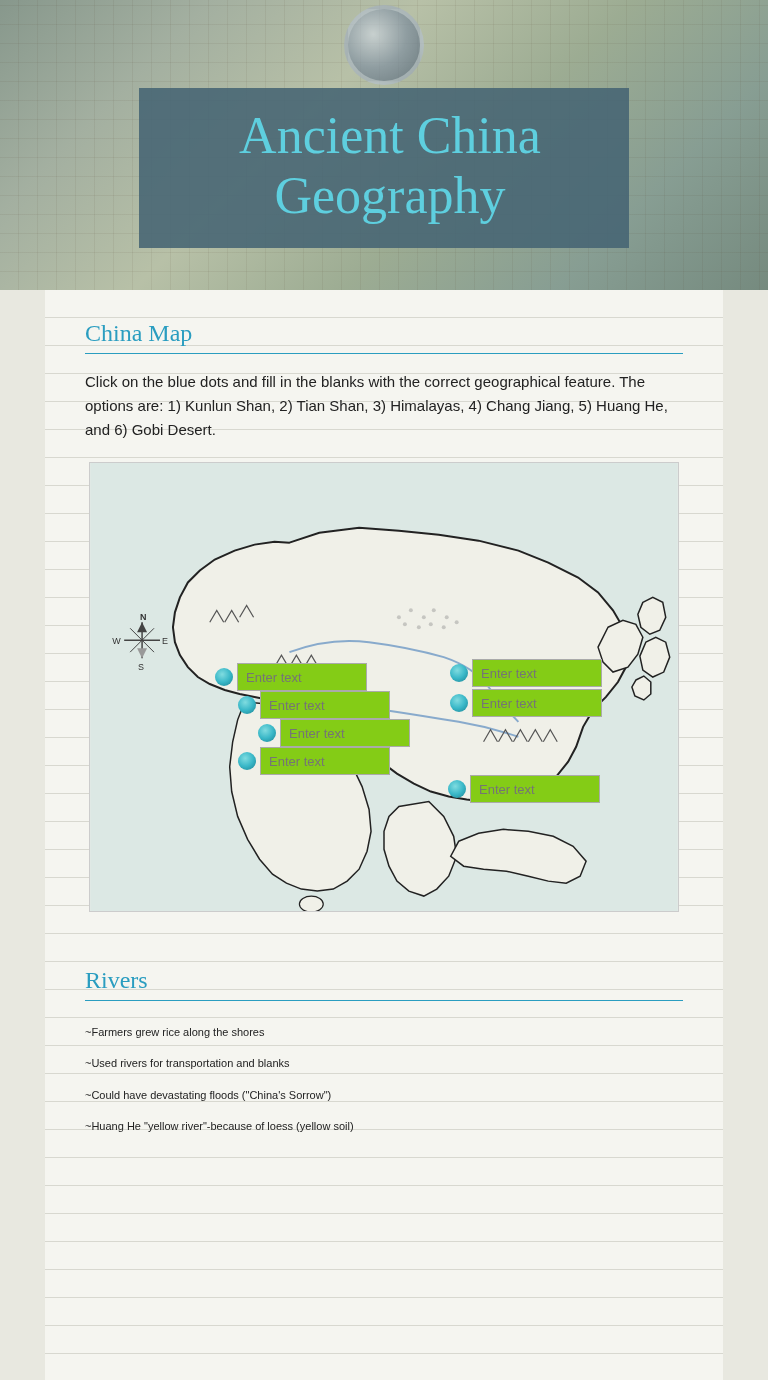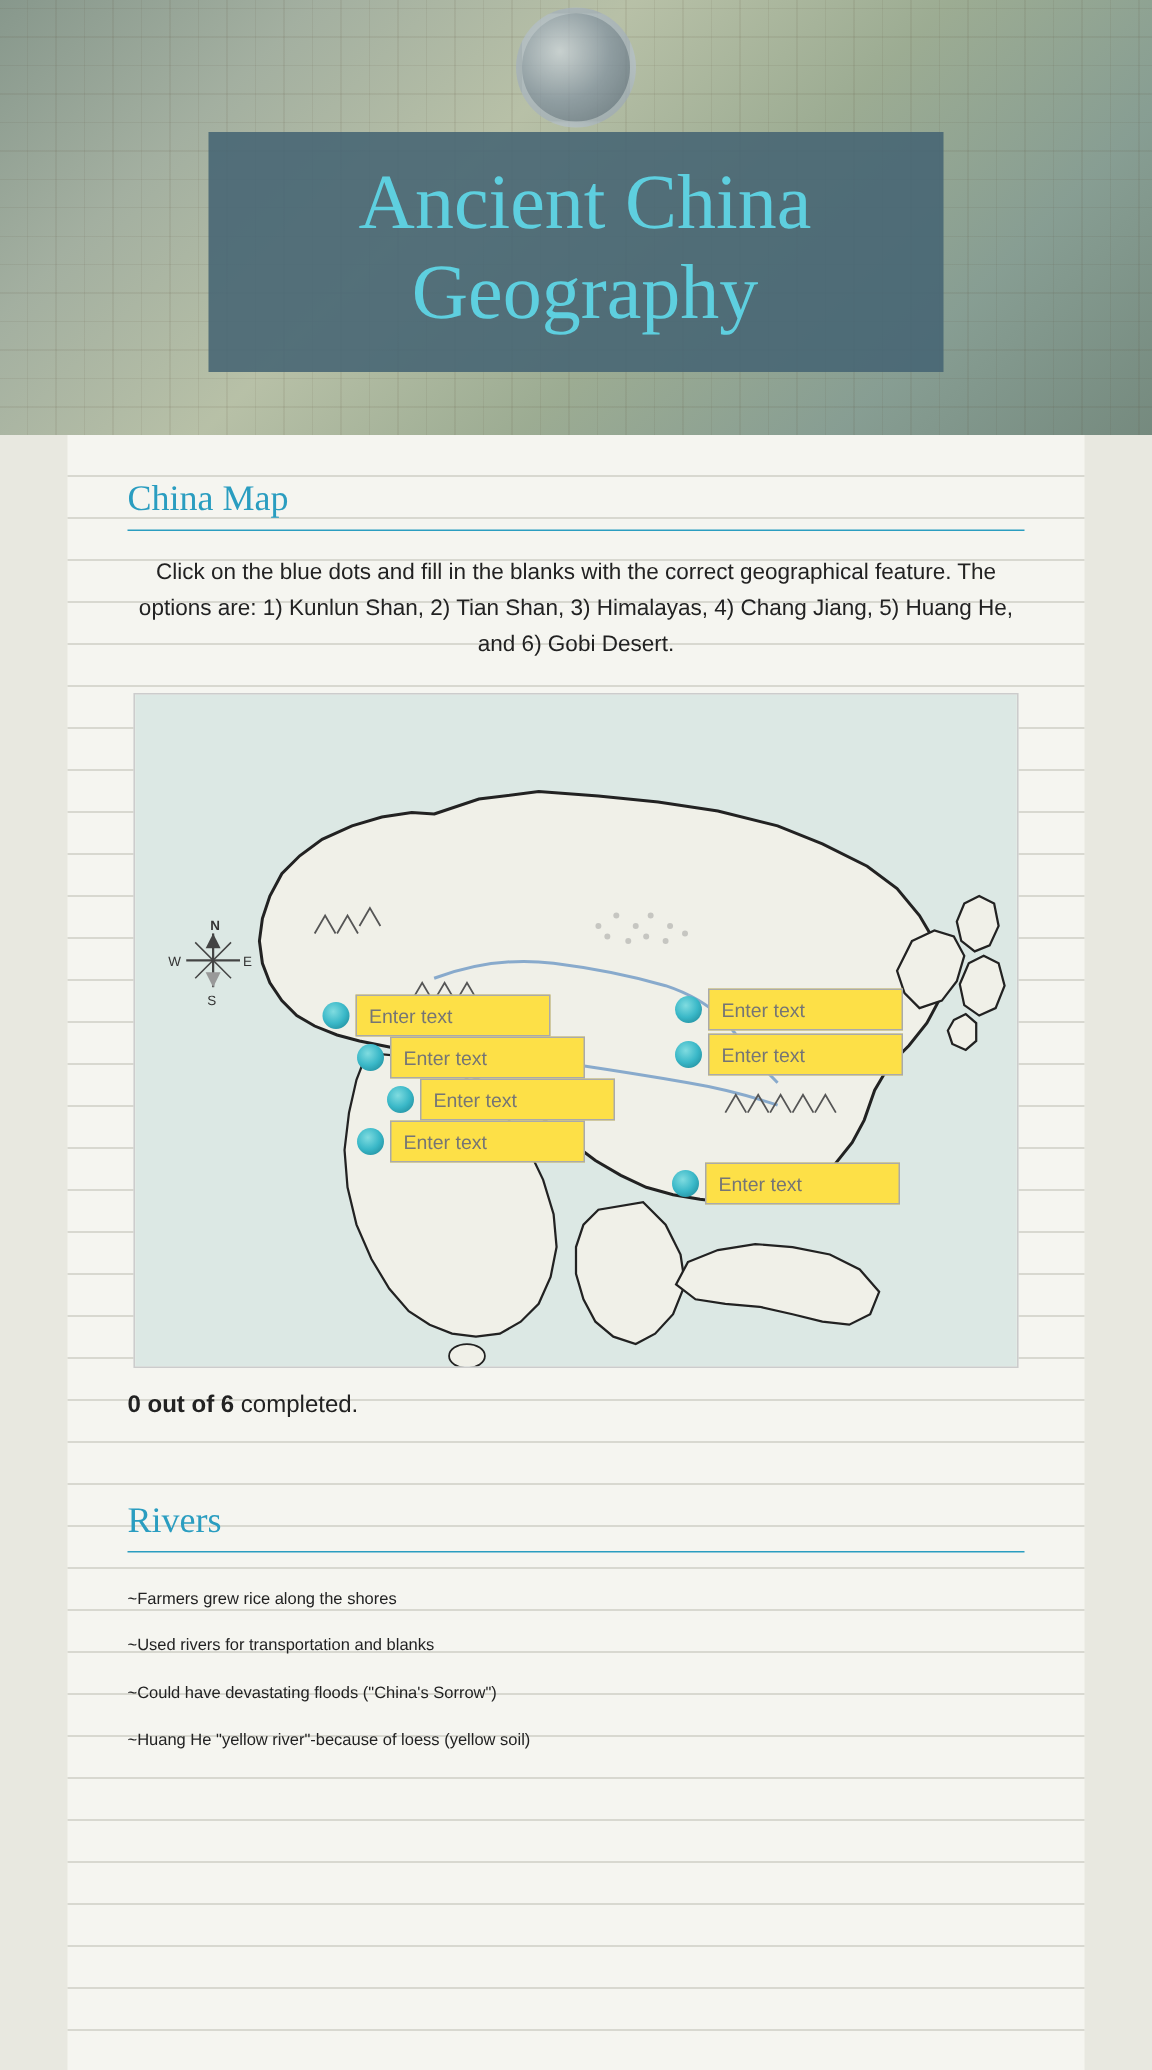--- a/index.html
+++ b/index.html
@@ -108,7 +108,6 @@
       color: #222;
       line-height: 1.6;
       margin-bottom: 20px;
-      text-align: center;
     }
 
     

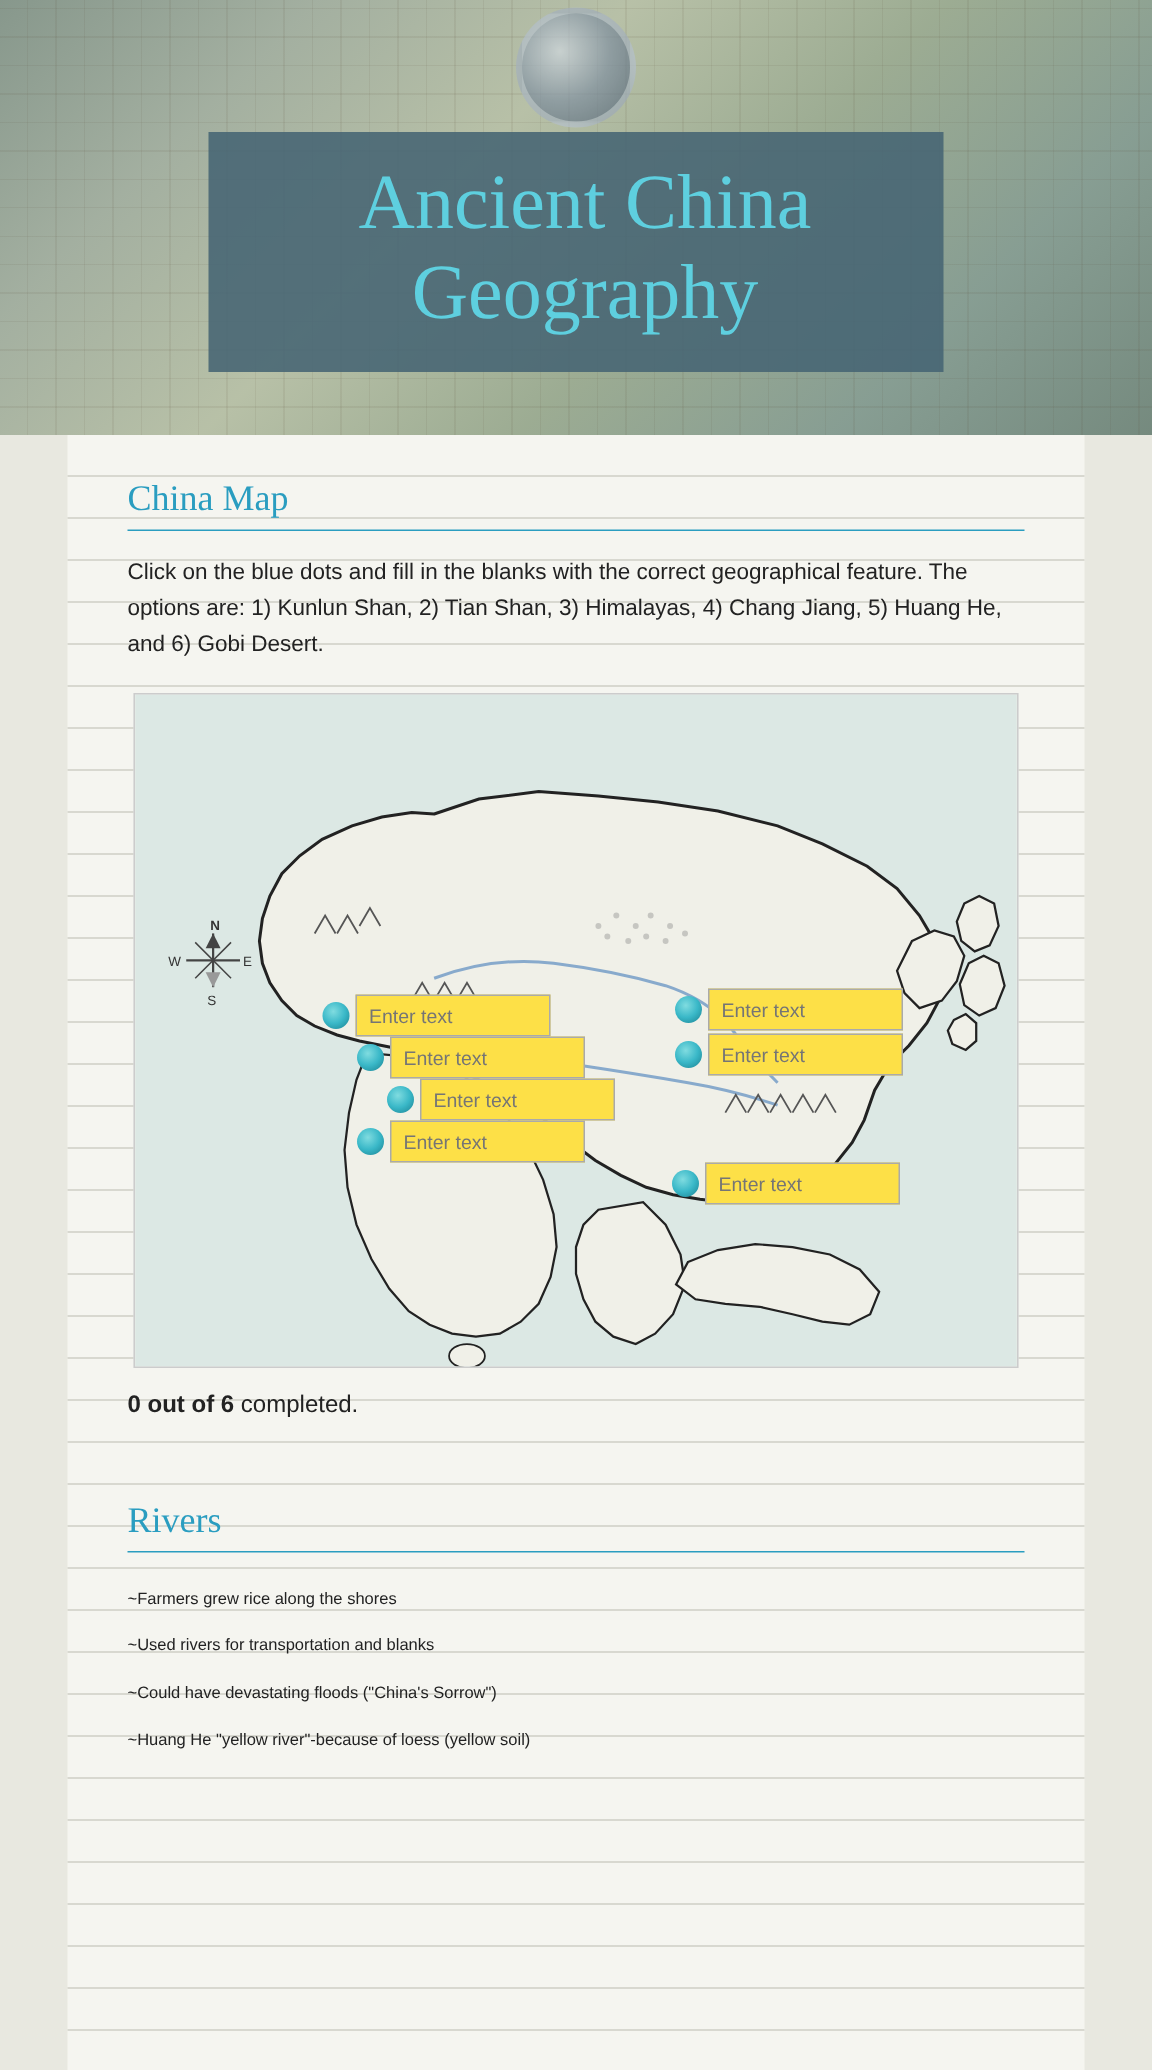--- a/index.html
+++ b/index.html
@@ -146,7 +146,7 @@
     }
 
     .map-input {
-      background: #fde047;
+      background: #84cc16;
       border: 1px solid #aaa;
       padding: 4px 8px;
       font-family: Arial, sans-serif;

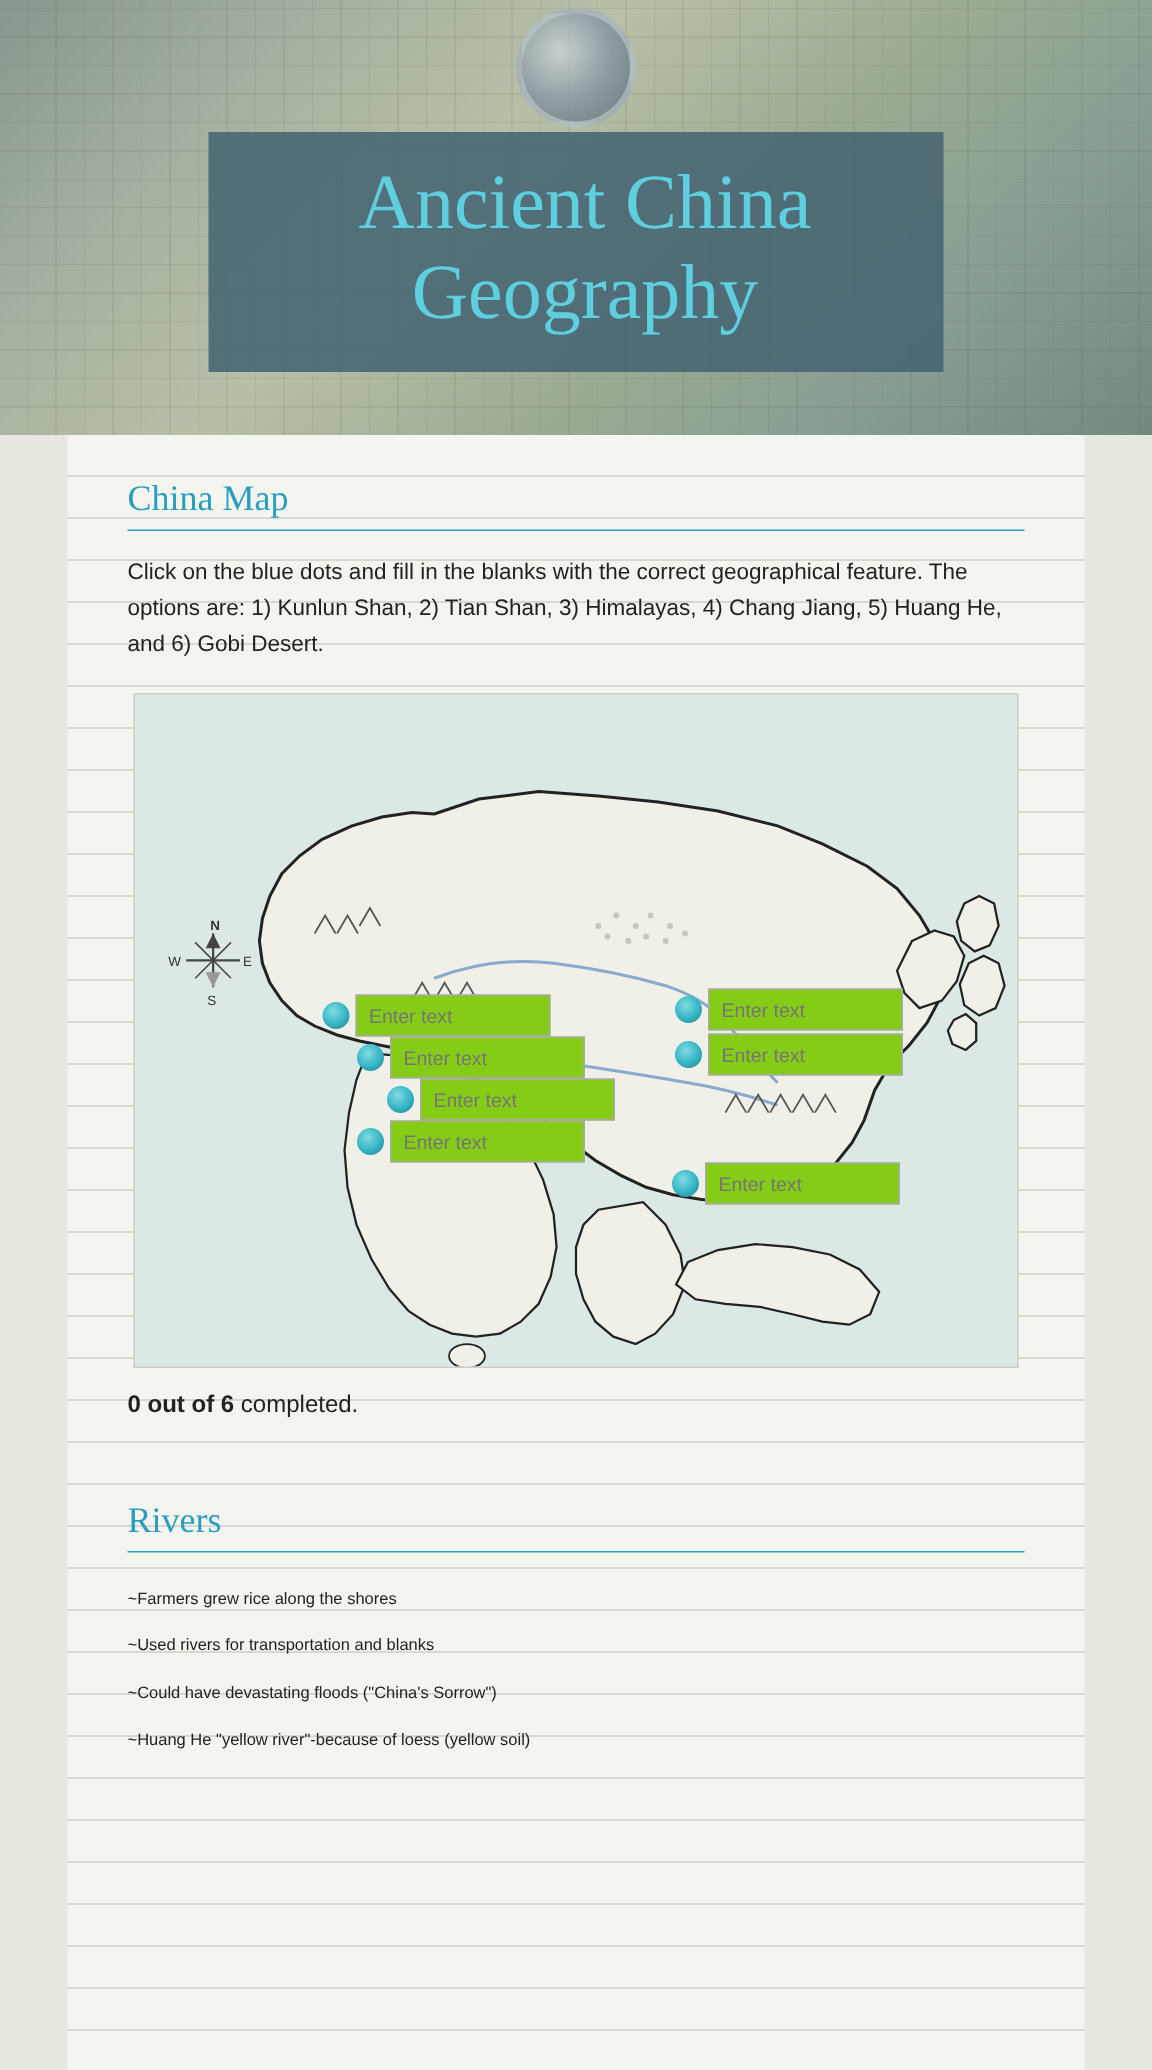--- a/index.html
+++ b/index.html
@@ -330,9 +330,6 @@
 
     </div>
 
-    <p class="score-text">
-      <strong>0 out of </strong><strong>6</strong><span> completed.</span>
-    </p>
   </div>
 
   <div class="rivers-section">

